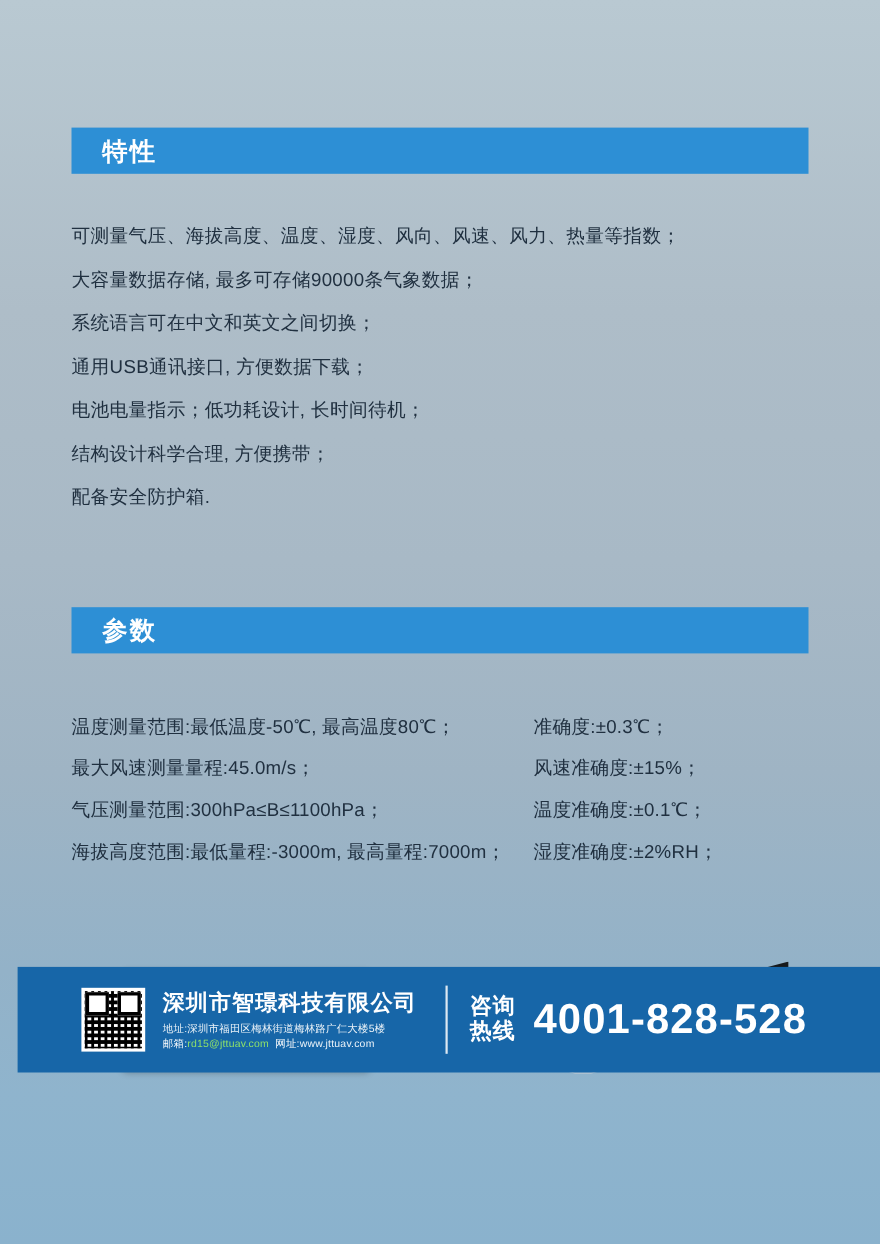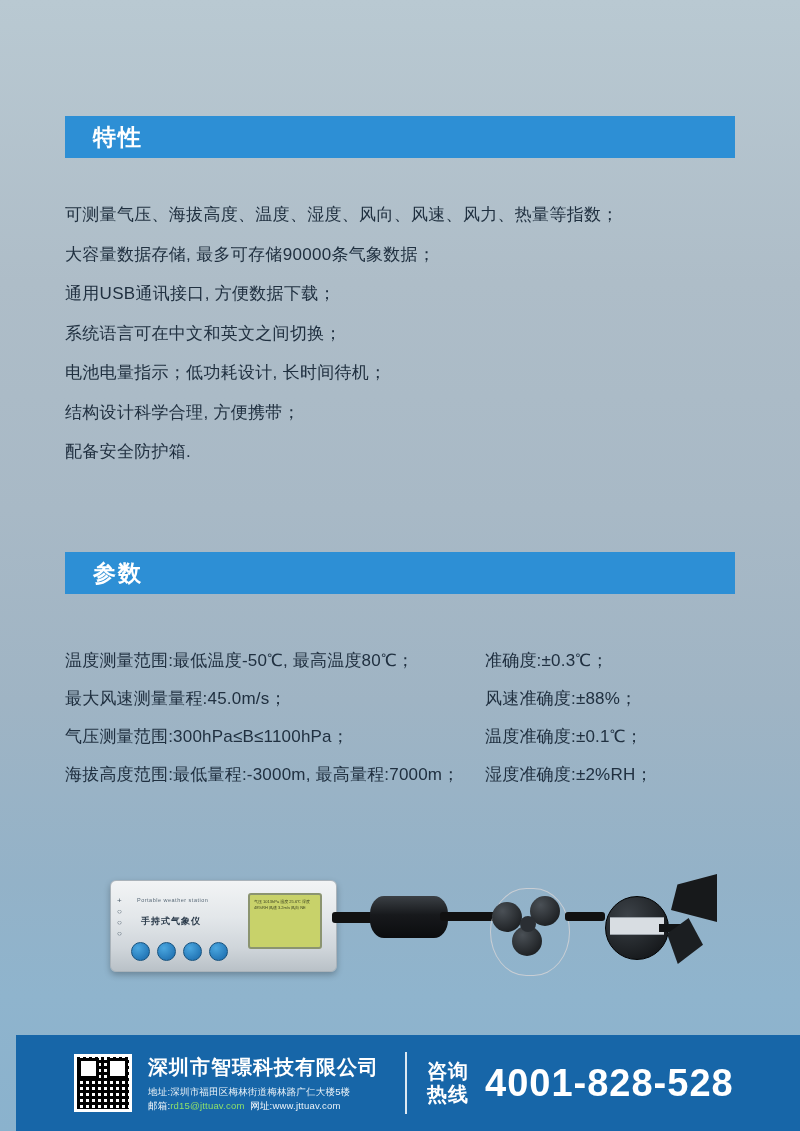--- a/index.html
+++ b/index.html
@@ -18,7 +18,7 @@
   .page {
     position: relative;
     width: 800px;
-    height: 1131px;
+    height: 975px;
   }
 
   

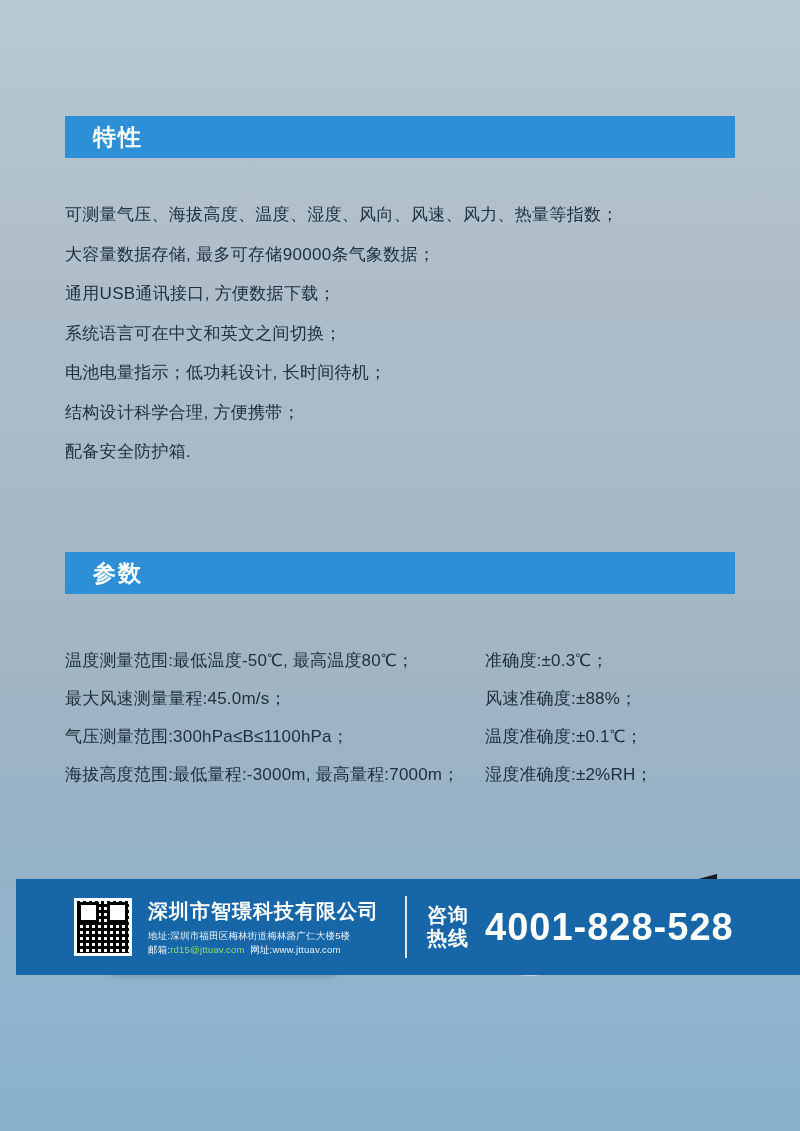--- a/index.html
+++ b/index.html
@@ -356,8 +356,8 @@
   <div class="feature-list">
     <div class="feature-item">可测量气压、海拔高度、温度、湿度、风向、风速、风力、热量等指数；</div>
     <div class="feature-item">大容量数据存储, 最多可存储90000条气象数据；</div>
+    <div class="feature-item">系统语言可在中文和英文之间切换；</div>
     <div class="feature-item">通用USB通讯接口, 方便数据下载；</div>
-    <div class="feature-item">系统语言可在中文和英文之间切换；</div>
     <div class="feature-item">电池电量指示；低功耗设计, 长时间待机；</div>
     <div class="feature-item">结构设计科学合理, 方便携带；</div>
     <div class="feature-item">配备安全防护箱.</div>

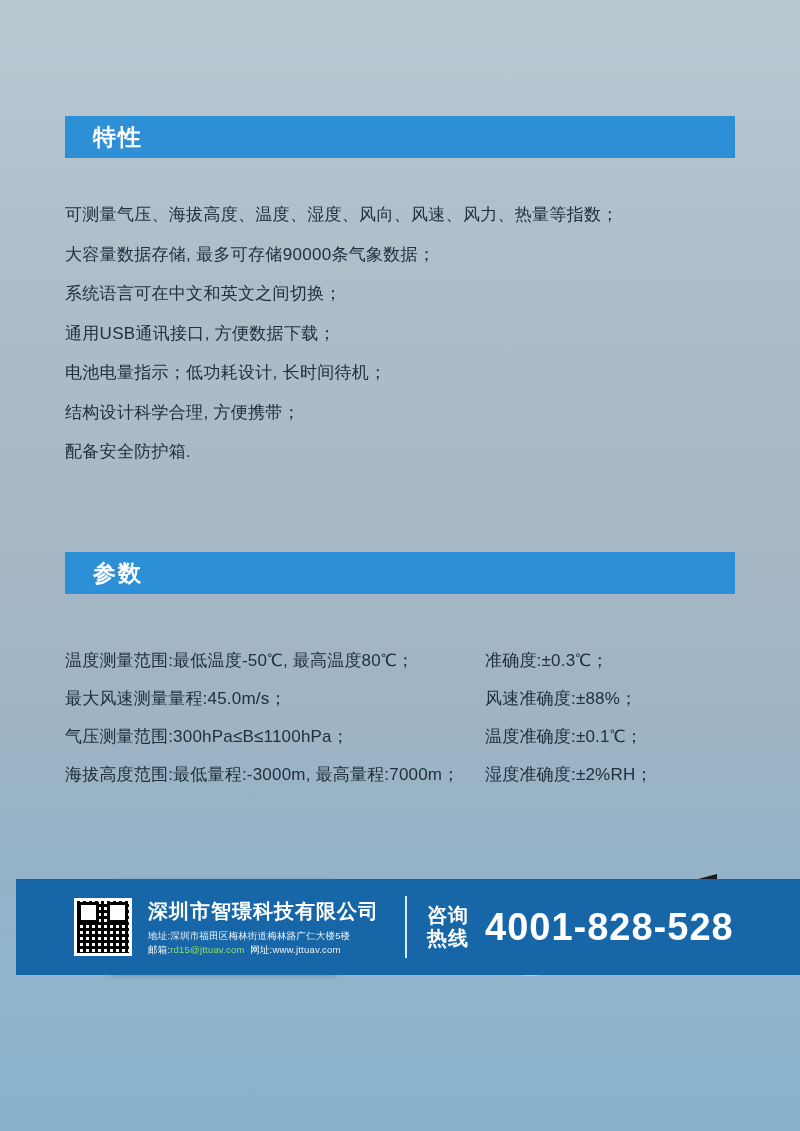--- a/index.html
+++ b/index.html
@@ -376,7 +376,7 @@
     </div>
     <div class="params-col-right">
       <div class="param-item">准确度:±0.3℃；</div>
-      <div class="param-item">风速准确度:±88%；</div>
+      <div class="param-item">风速准确度:±15%；</div>
       <div class="param-item">温度准确度:±0.1℃；</div>
       <div class="param-item">湿度准确度:±2%RH；</div>
     </div>

